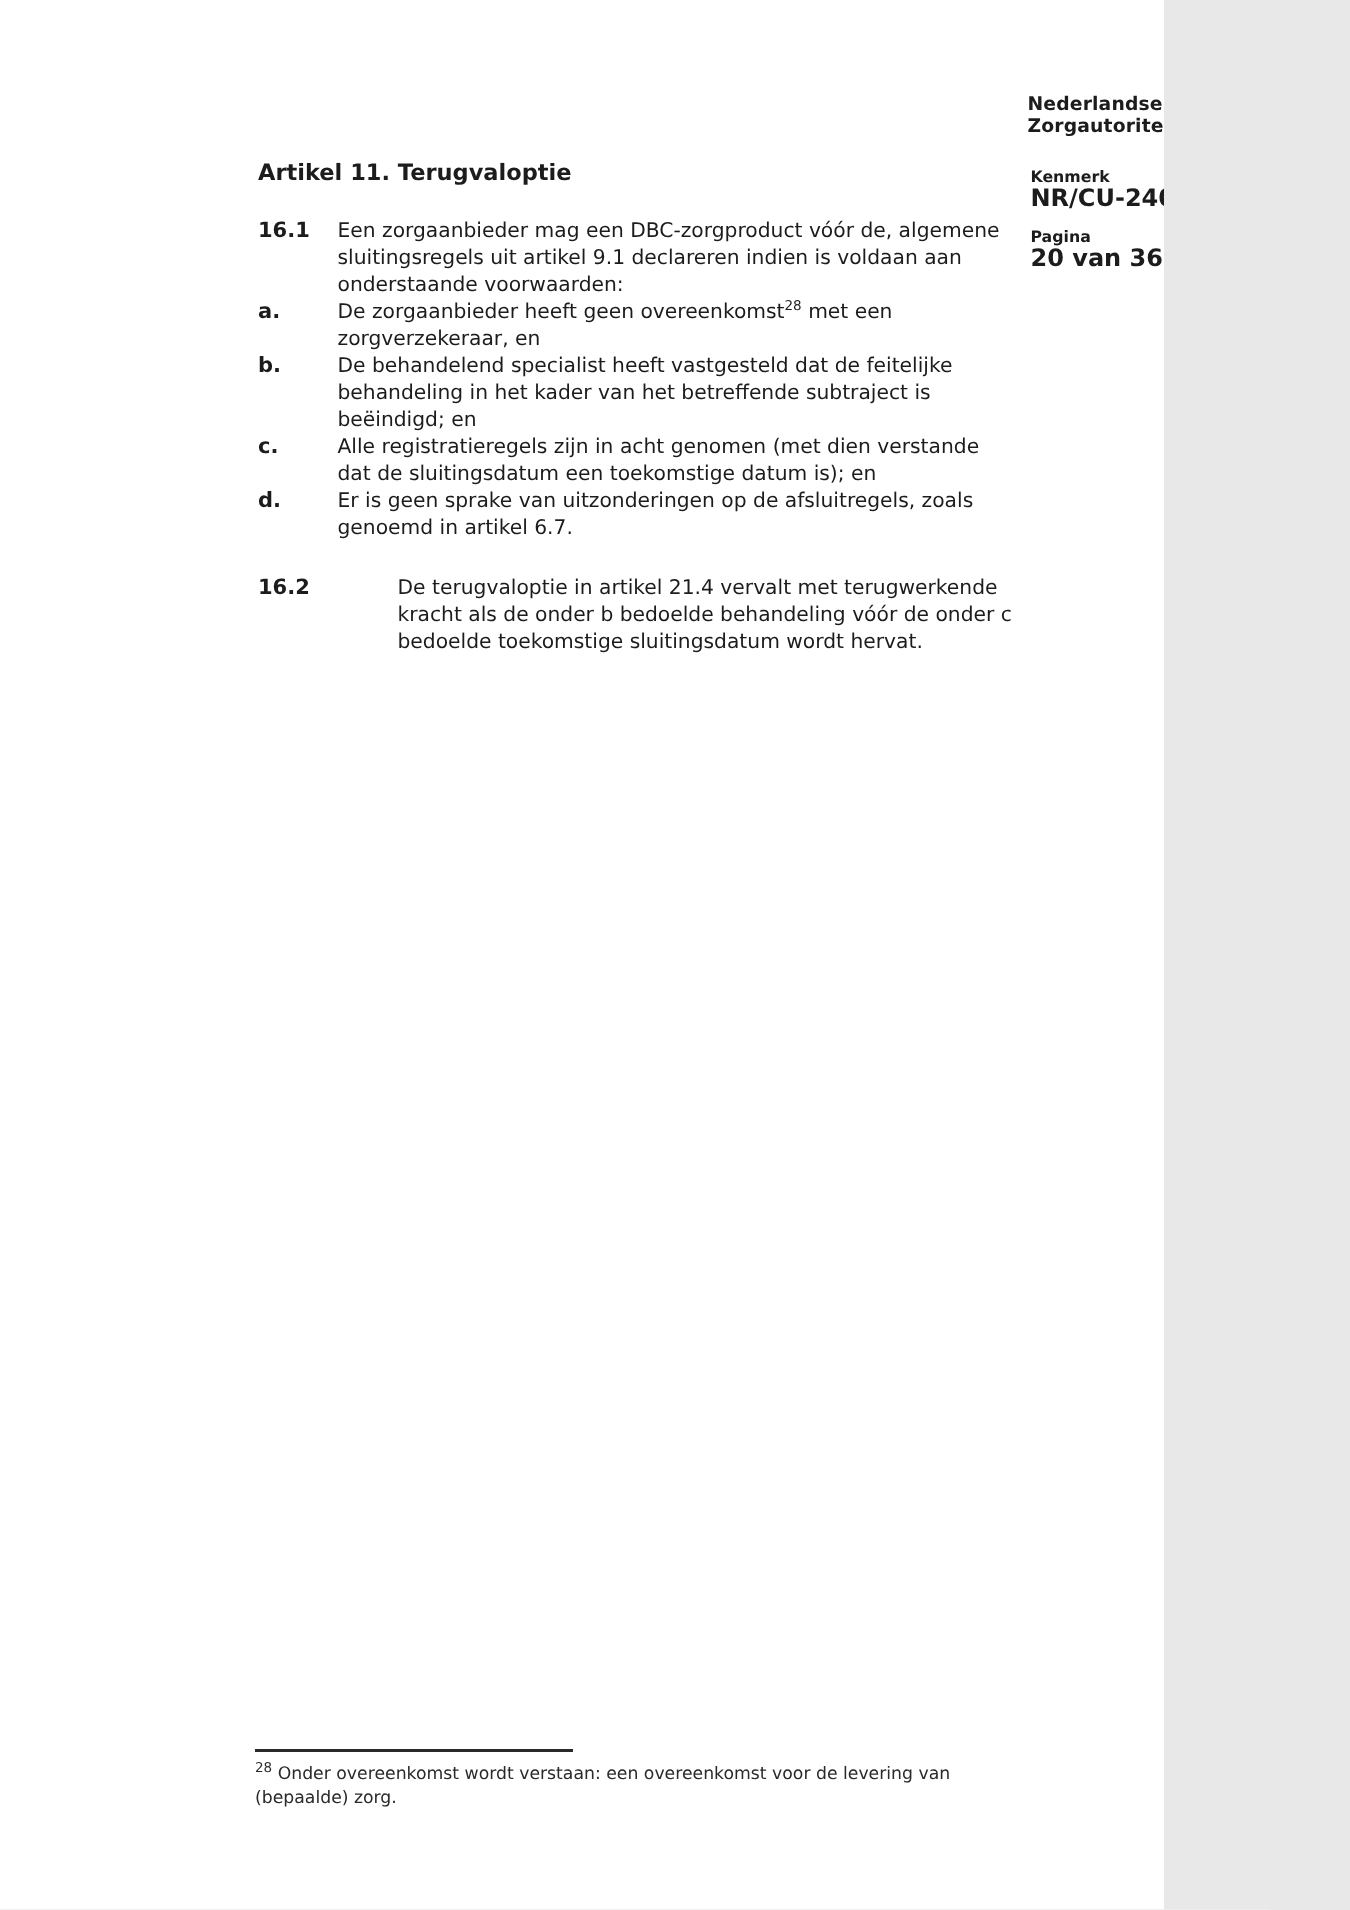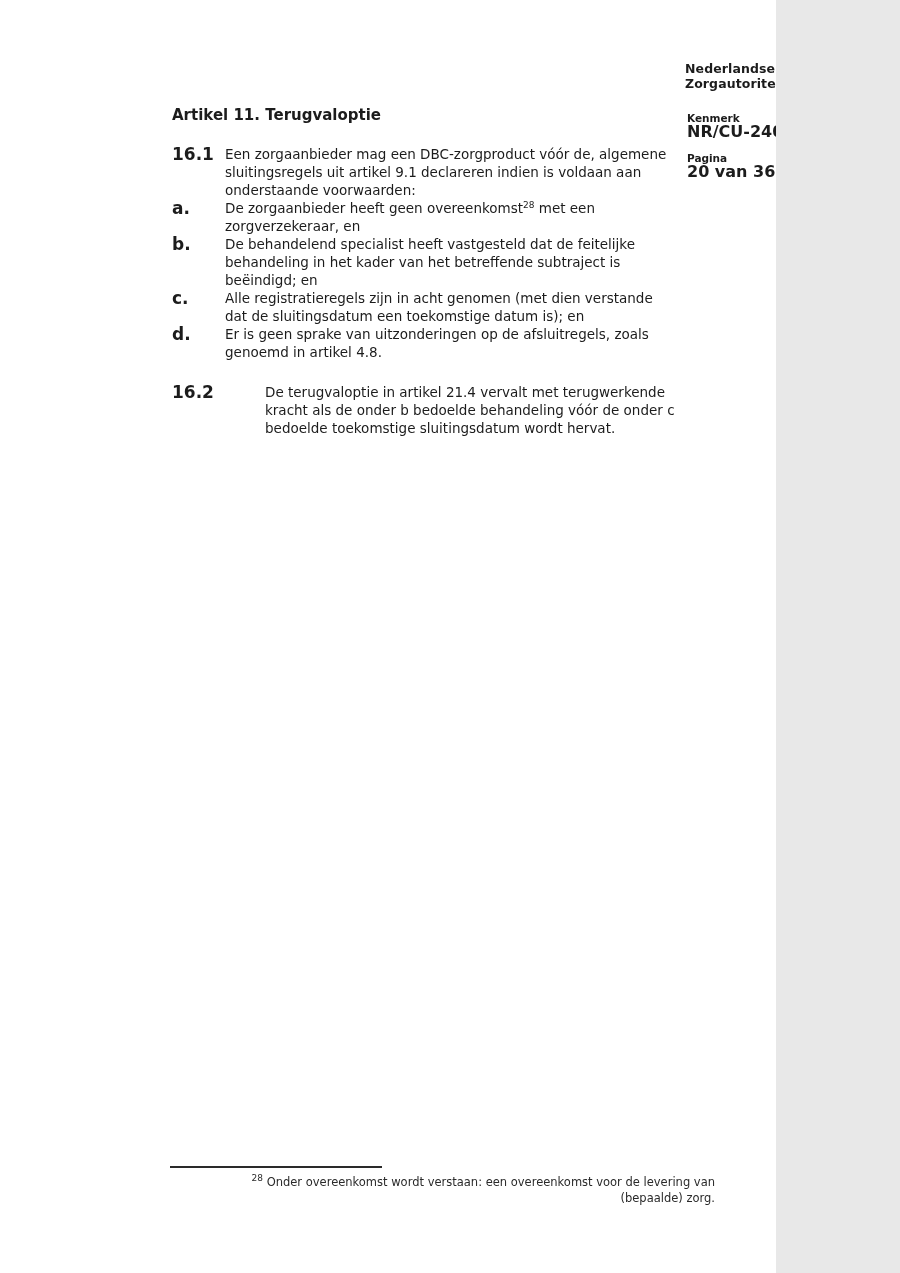--- a/index.html
+++ b/index.html
@@ -53,7 +53,7 @@
     flex: 0 0 53px;
     width: 53px;
     font-weight: bold;
-    font-size: 17px;
+    font-size: 14px;
     line-height: 18px;
   }
   .clause .clause-text {

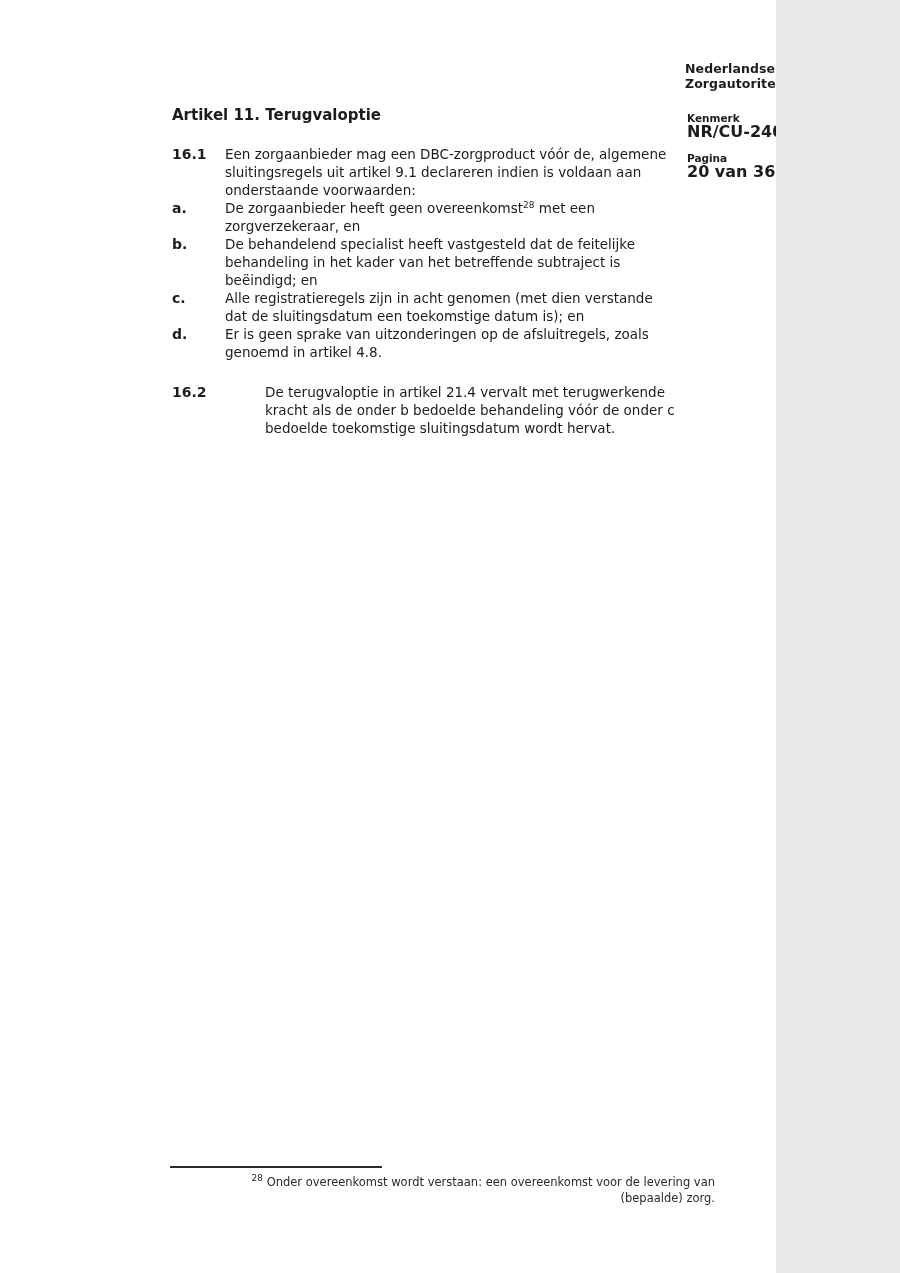--- a/index.html
+++ b/index.html
@@ -136,7 +136,7 @@
     <div class="clause">
       <span class="clause-label">d.</span>
       <p class="clause-text">Er is geen sprake van uitzonderingen op de afsluitregels, zoals
-genoemd in artikel 4.8.</p>
+genoemd in artikel 6.7.</p>
     </div>
 
     <div class="clause gap-above">

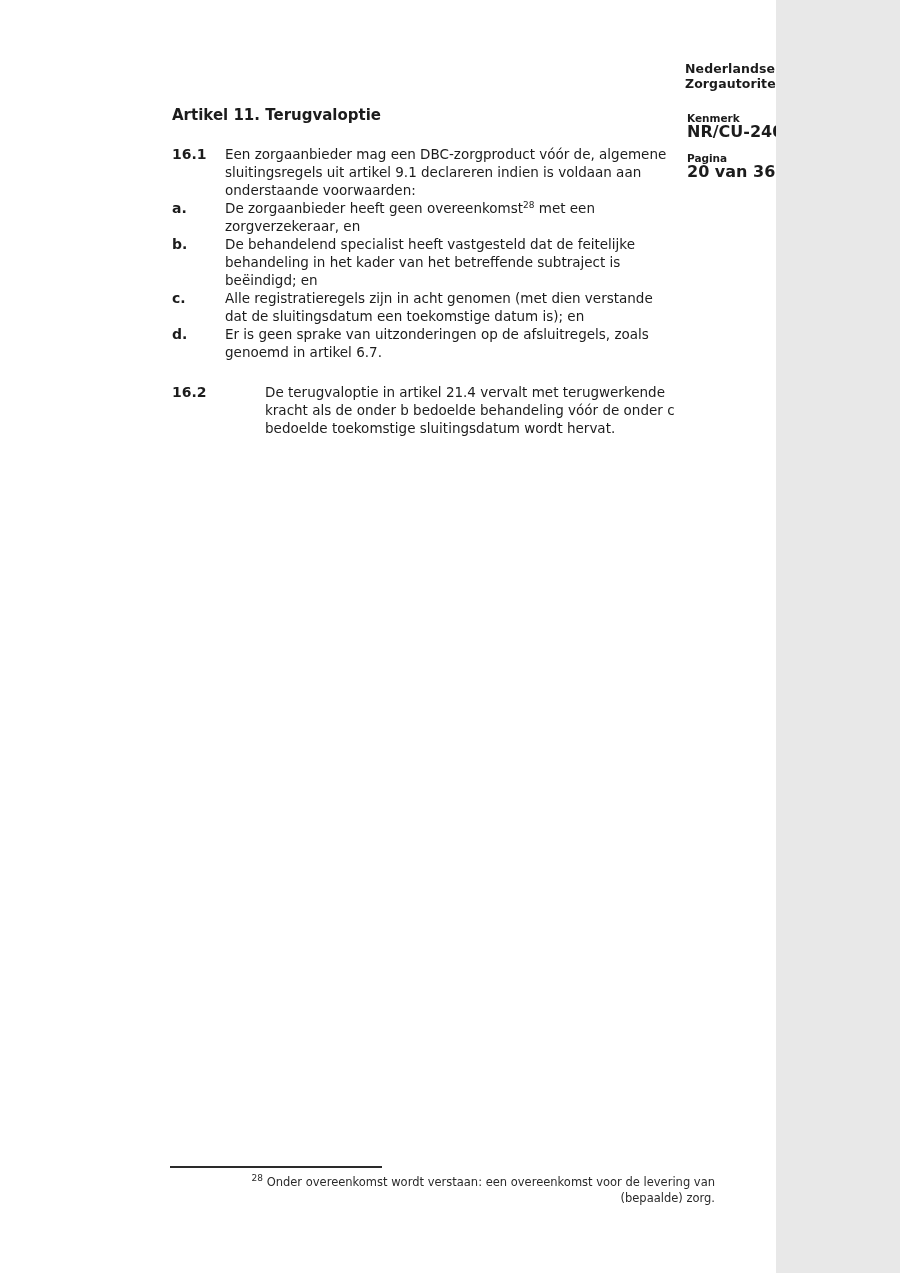--- a/index.html
+++ b/index.html
@@ -74,7 +74,6 @@
     left: 170px;
     top: 1166px;
     width: 545px;
-    text-align: right;
   }
   .footnote-rule {
     width: 212px;

